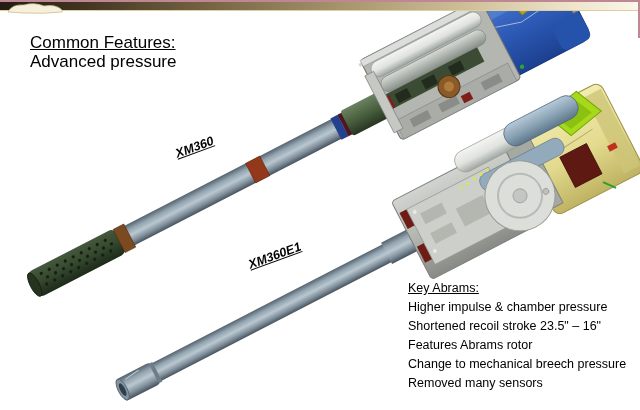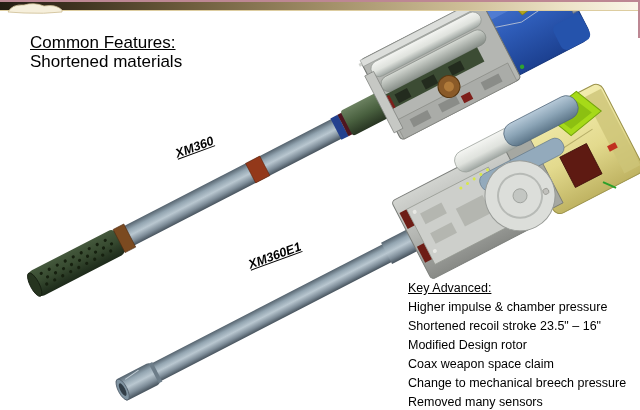--- a/index.html
+++ b/index.html
@@ -227,7 +227,7 @@
 
 <div class="txt" id="common">
   <div class="title">Common Features:</div>
-  <div>Shortened materials</div>
+  <div>Advanced pressure</div>
 </div>
 
 <div class="gun-label" id="lbl1">XM360</div>

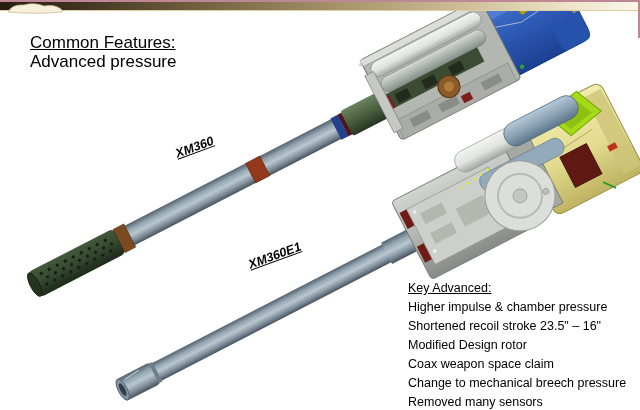--- a/index.html
+++ b/index.html
@@ -234,7 +234,7 @@
 <div class="gun-label" id="lbl2">XM360E1</div>
 
 <div class="txt" id="key">
-  <div class="title">Key Advanced:</div>
+  <div class="title">Key Abrams:</div>
   <div>Higher impulse &amp; chamber pressure</div>
   <div>Shortened recoil stroke 23.5" – 16"</div>
   <div>Modified Design rotor</div>

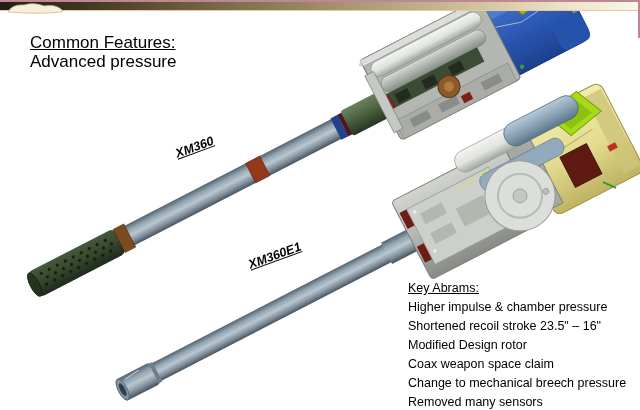--- a/index.html
+++ b/index.html
@@ -237,7 +237,7 @@
   <div class="title">Key Abrams:</div>
   <div>Higher impulse &amp; chamber pressure</div>
   <div>Shortened recoil stroke 23.5" – 16"</div>
-  <div>Modified Design rotor</div>
+  <div>Features Abrams rotor</div>
   <div>Coax weapon space claim</div>
   <div>Change to mechanical breech pressure</div>
   <div>Removed many sensors</div>

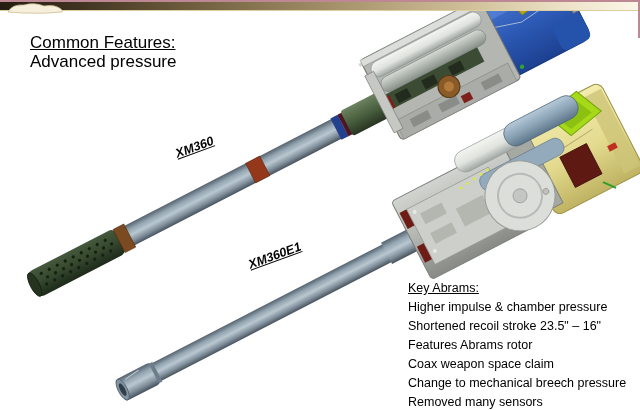--- a/index.html
+++ b/index.html
@@ -238,7 +238,6 @@
   <div>Higher impulse &amp; chamber pressure</div>
   <div>Shortened recoil stroke 23.5" – 16"</div>
   <div>Features Abrams rotor</div>
-  <div>Coax weapon space claim</div>
   <div>Change to mechanical breech pressure</div>
   <div>Removed many sensors</div>
 </div>

